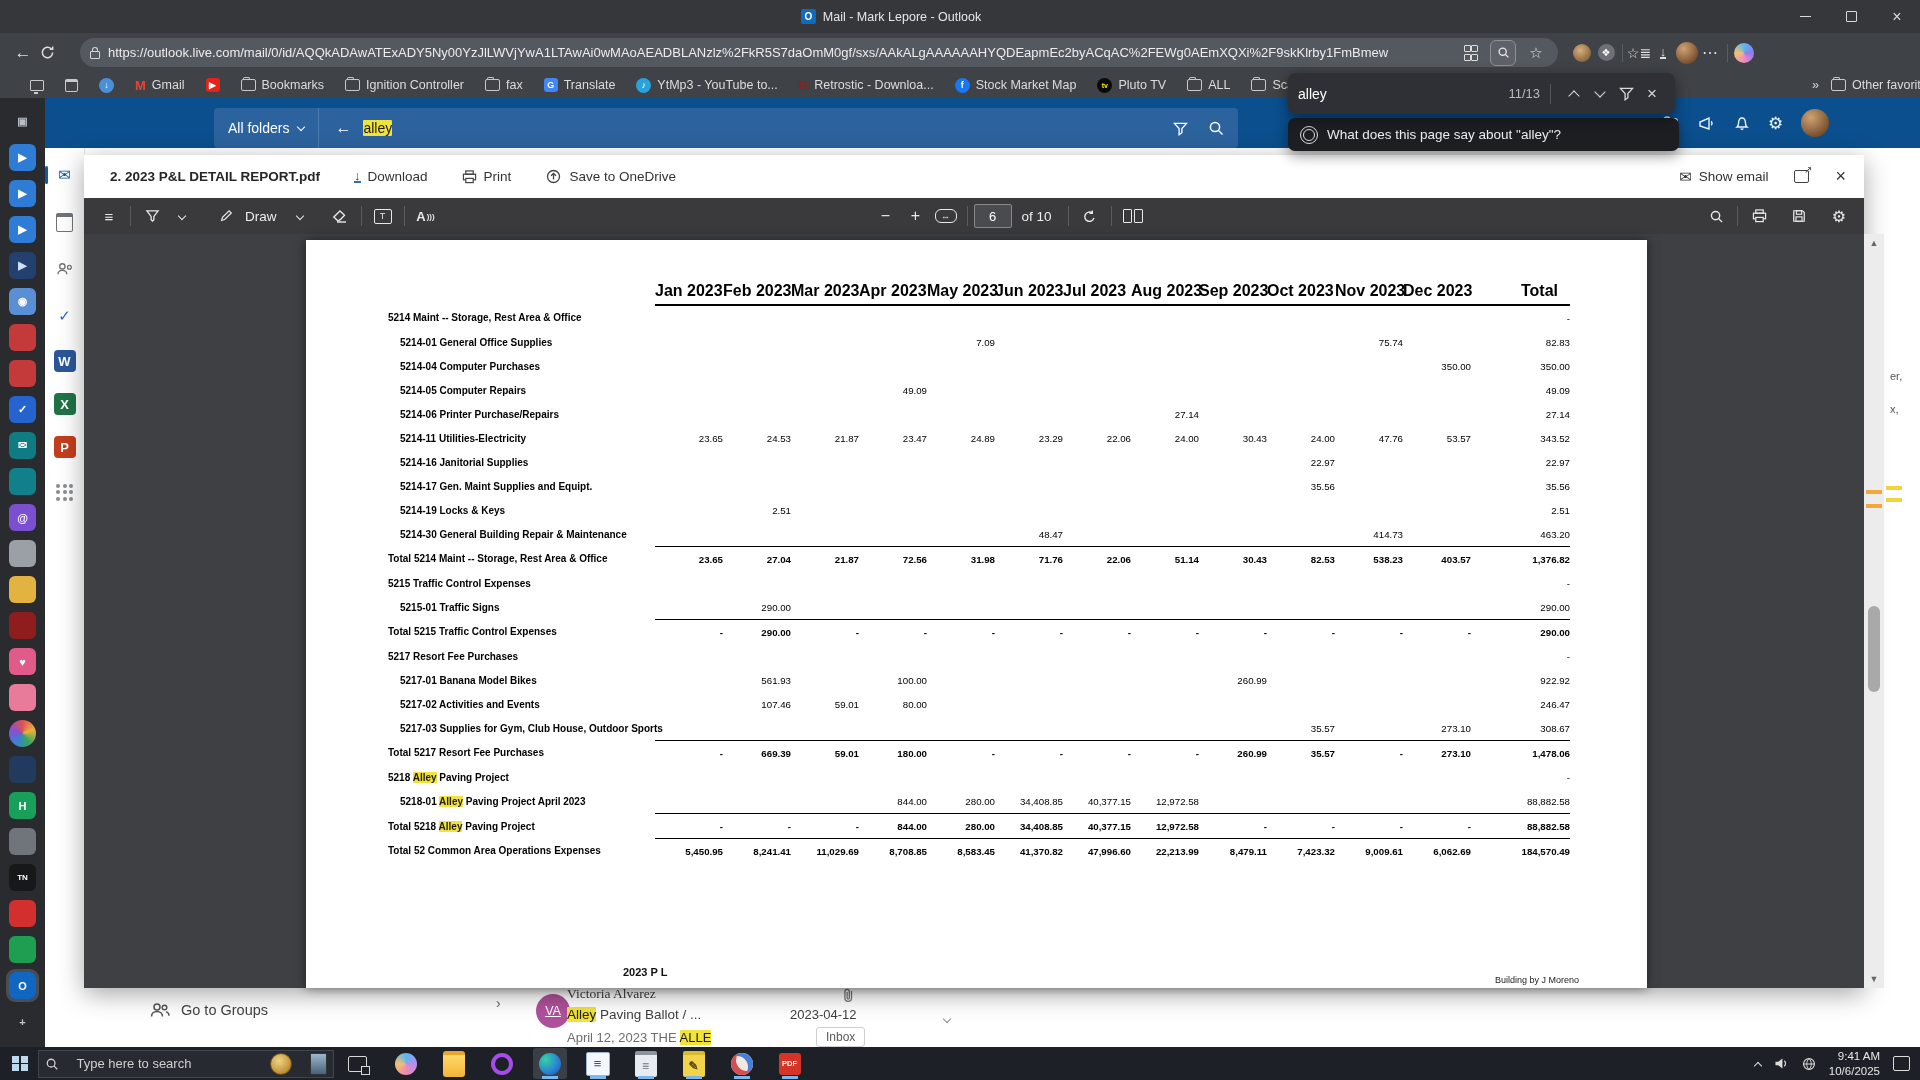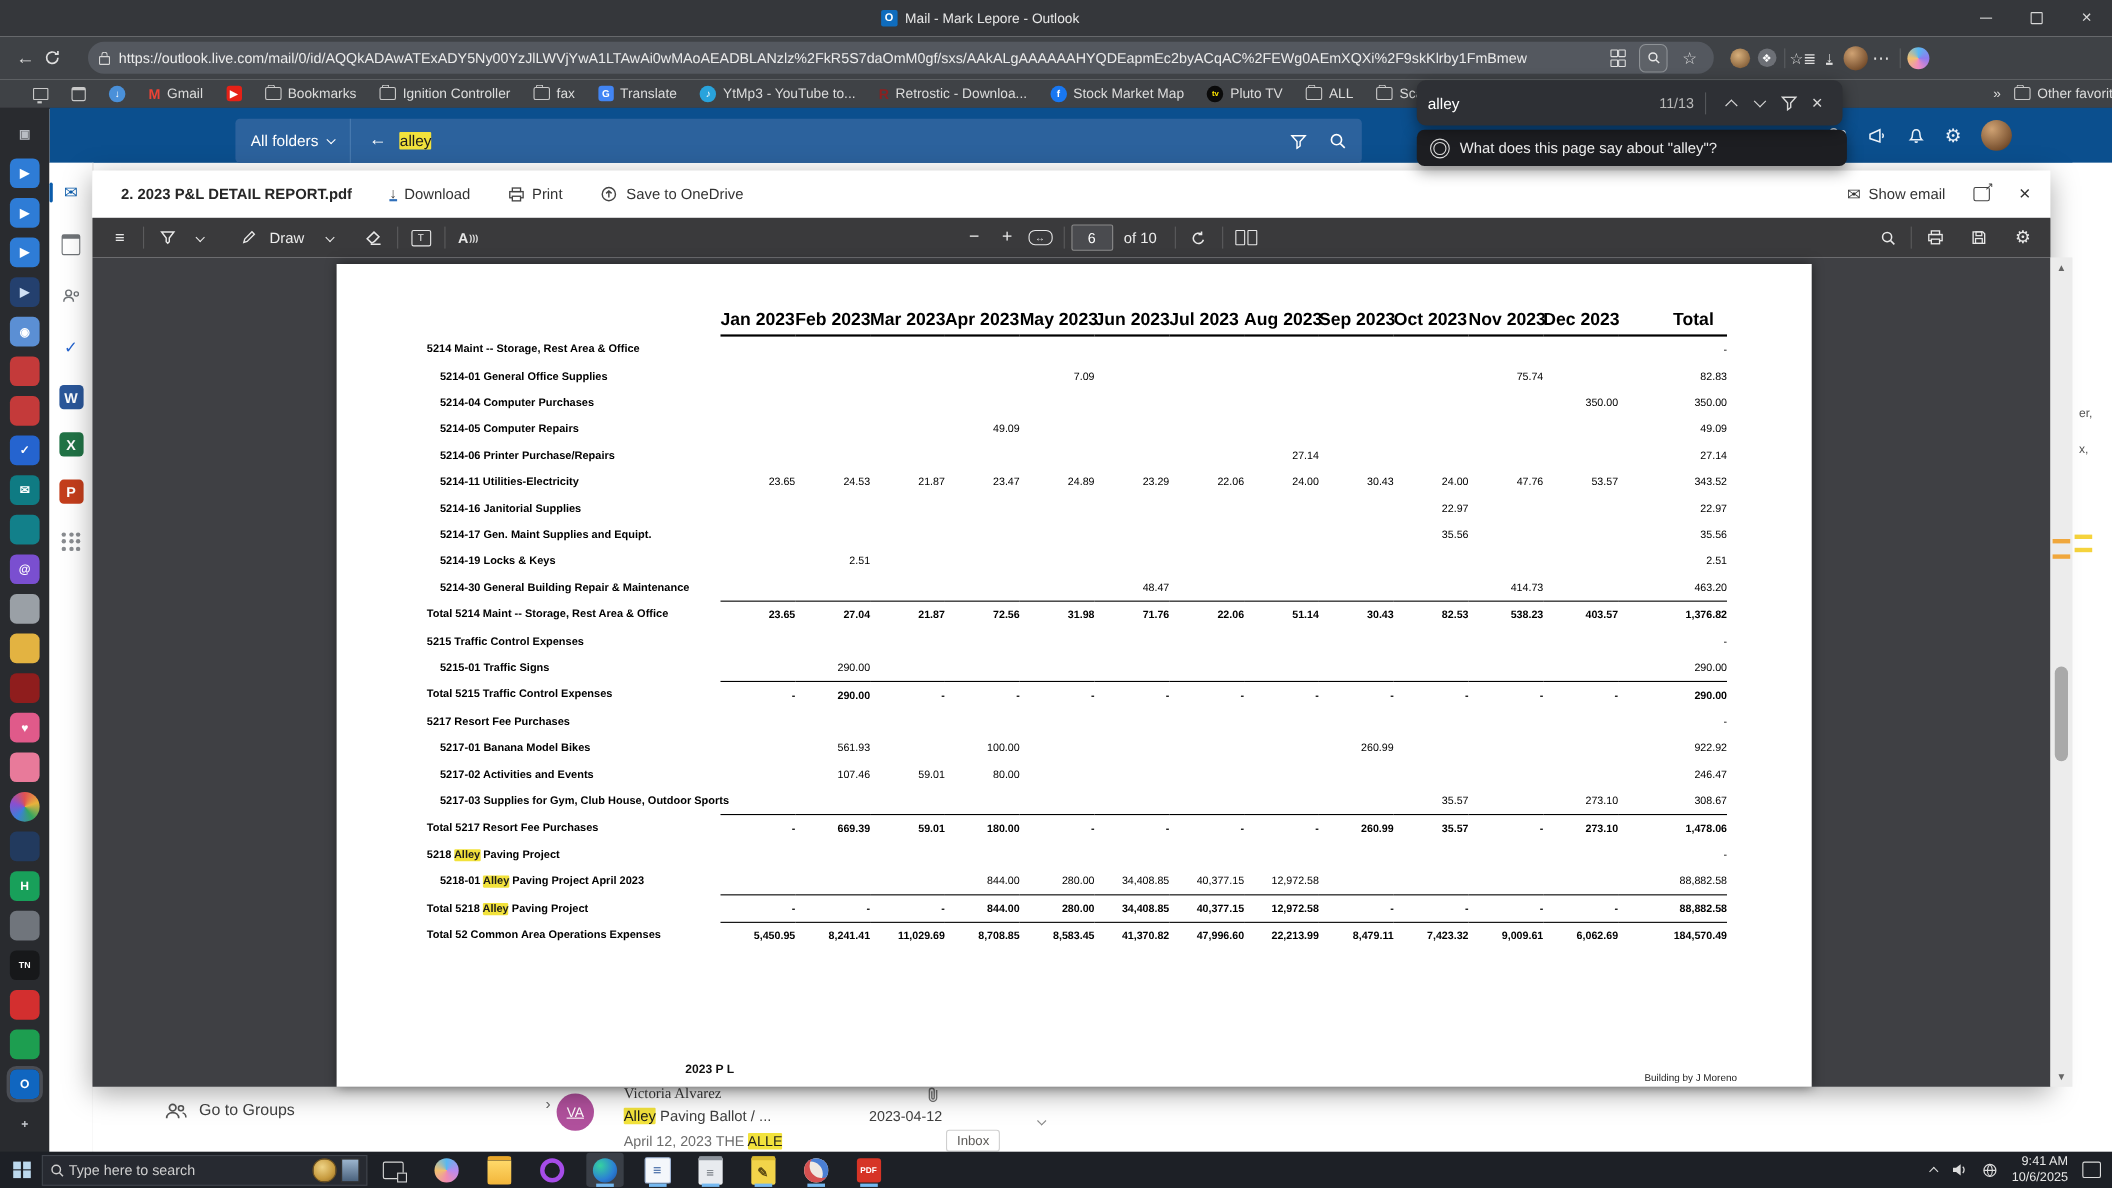--- a/index.html
+++ b/index.html
@@ -83,7 +83,7 @@
   .bottom-sliver{left:84px;top:985px;width:1836px;height:62px;background:#fff;overflow:hidden;}
   .gtg{position:absolute;left:66px;top:17px;display:flex;align-items:center;gap:11px;color:#424242;font-size:14.5px;}
   .email-item{position:absolute;left:320px;top:0;width:560px;height:62px;font-size:13px;color:#333;}
-  .va{position:absolute;left:102px;top:9px;width:34px;height:34px;border-radius:50%;background:#b0509c;color:#fff;
+  .va{position:absolute;left:132px;top:9px;width:34px;height:34px;border-radius:50%;background:#b0509c;color:#fff;
       font-size:12.5px;display:flex;align-items:center;justify-content:center;text-decoration:underline;}
   .badge{display:inline-block;border:1px solid #cfcfcf;border-radius:3px;padding:2px 9px;color:#5d5b58;font-size:12px;}
 

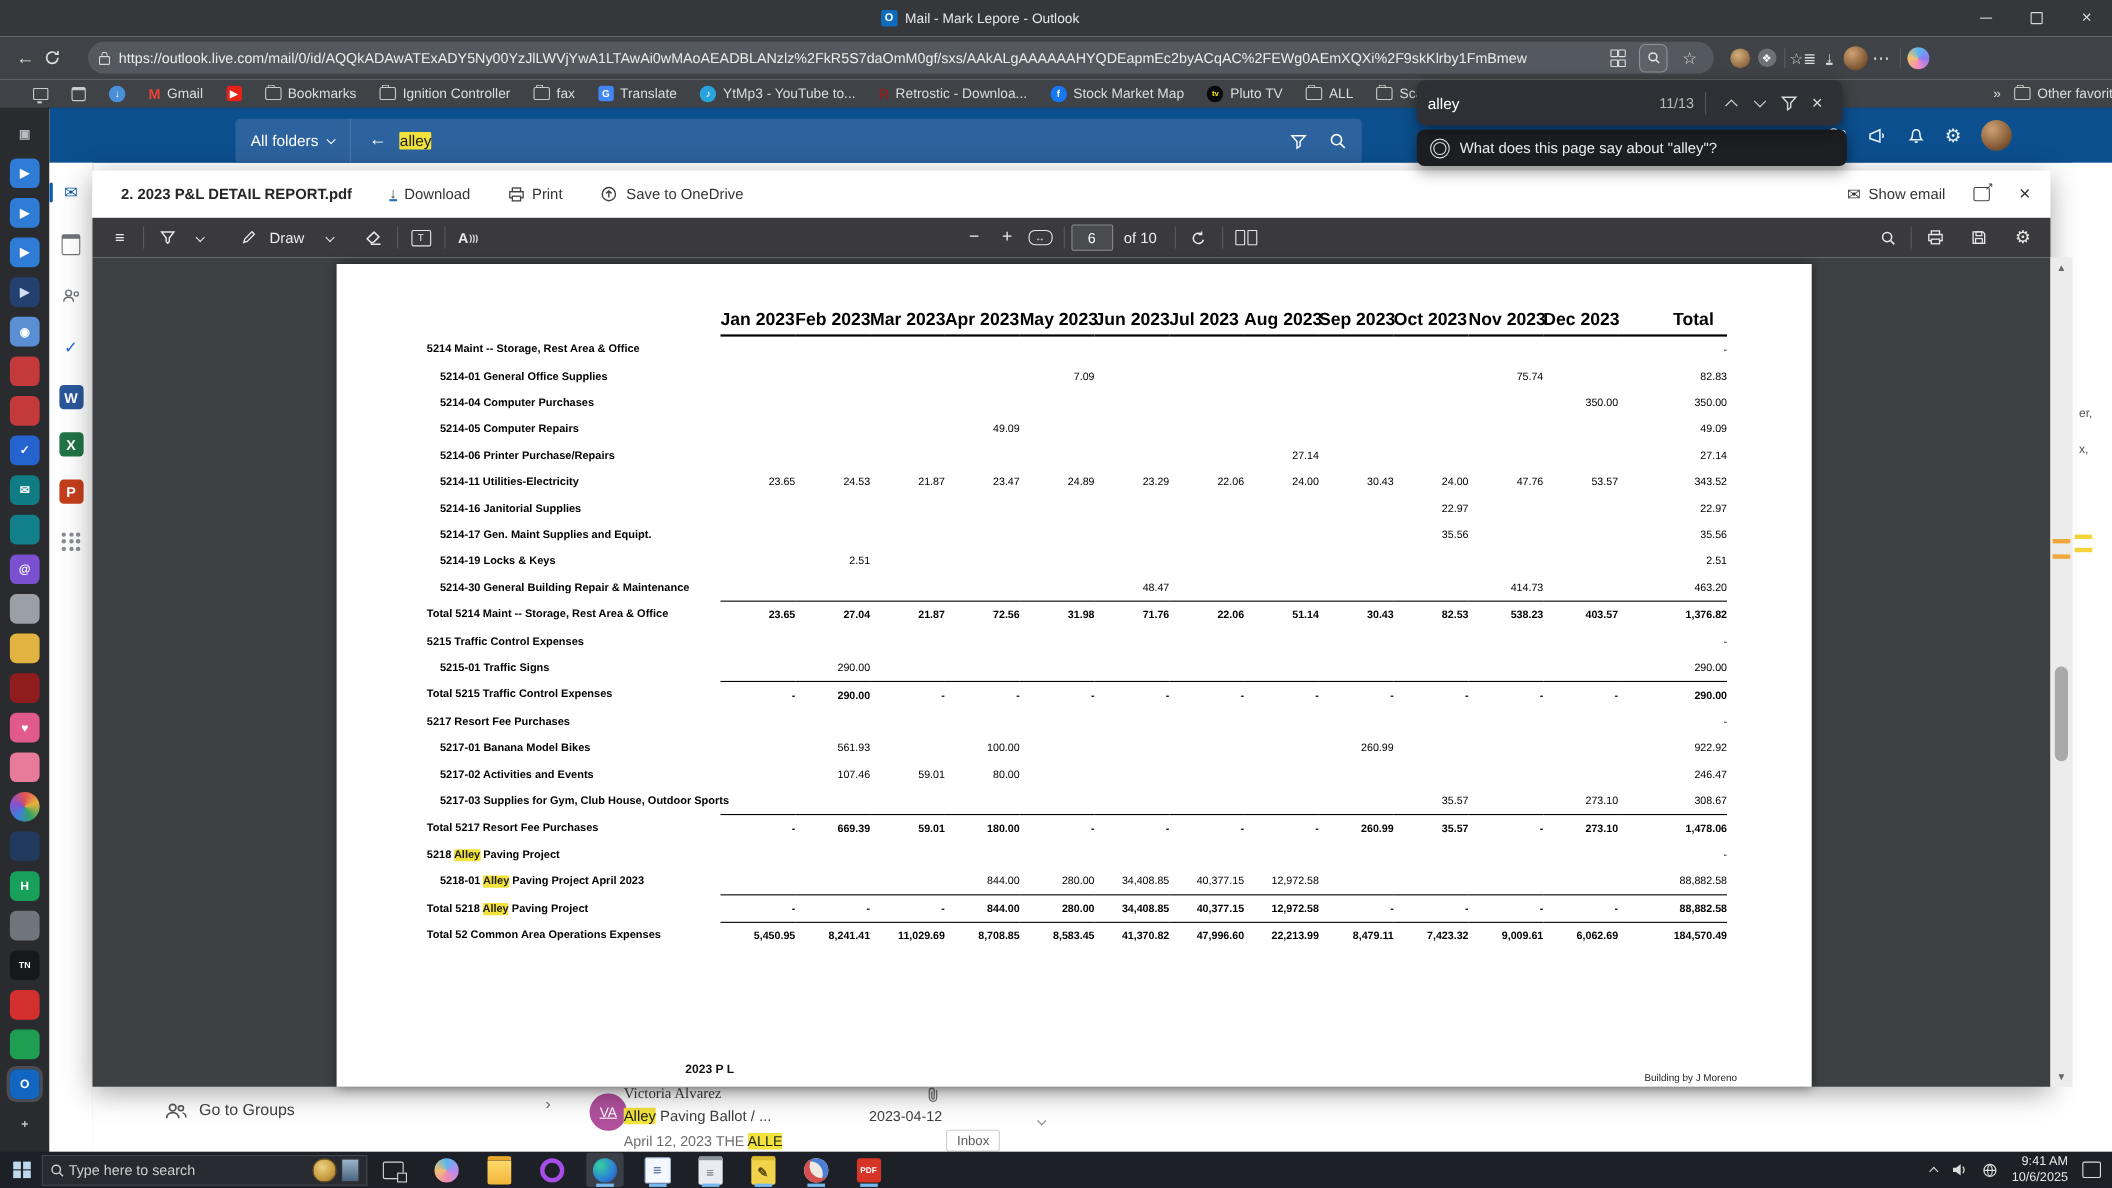--- a/index.html
+++ b/index.html
@@ -415,7 +415,7 @@
           </svg>
       </span>
       <div class="abs" style="left:386px;top:22px;font-size:13px;color:#3f3f3f;">2023-04-12</div>
-      <span class="abs badge" style="left:412px;top:42px;margin-left:44px;">Inbox</span>
+      <span class="abs badge" style="left:412px;top:42px;">Inbox</span>
       <span class="abs" style="left:540px;top:25px;color:#8a8a8a;"><span class="chev small"></span></span>
     </div>
   </div>

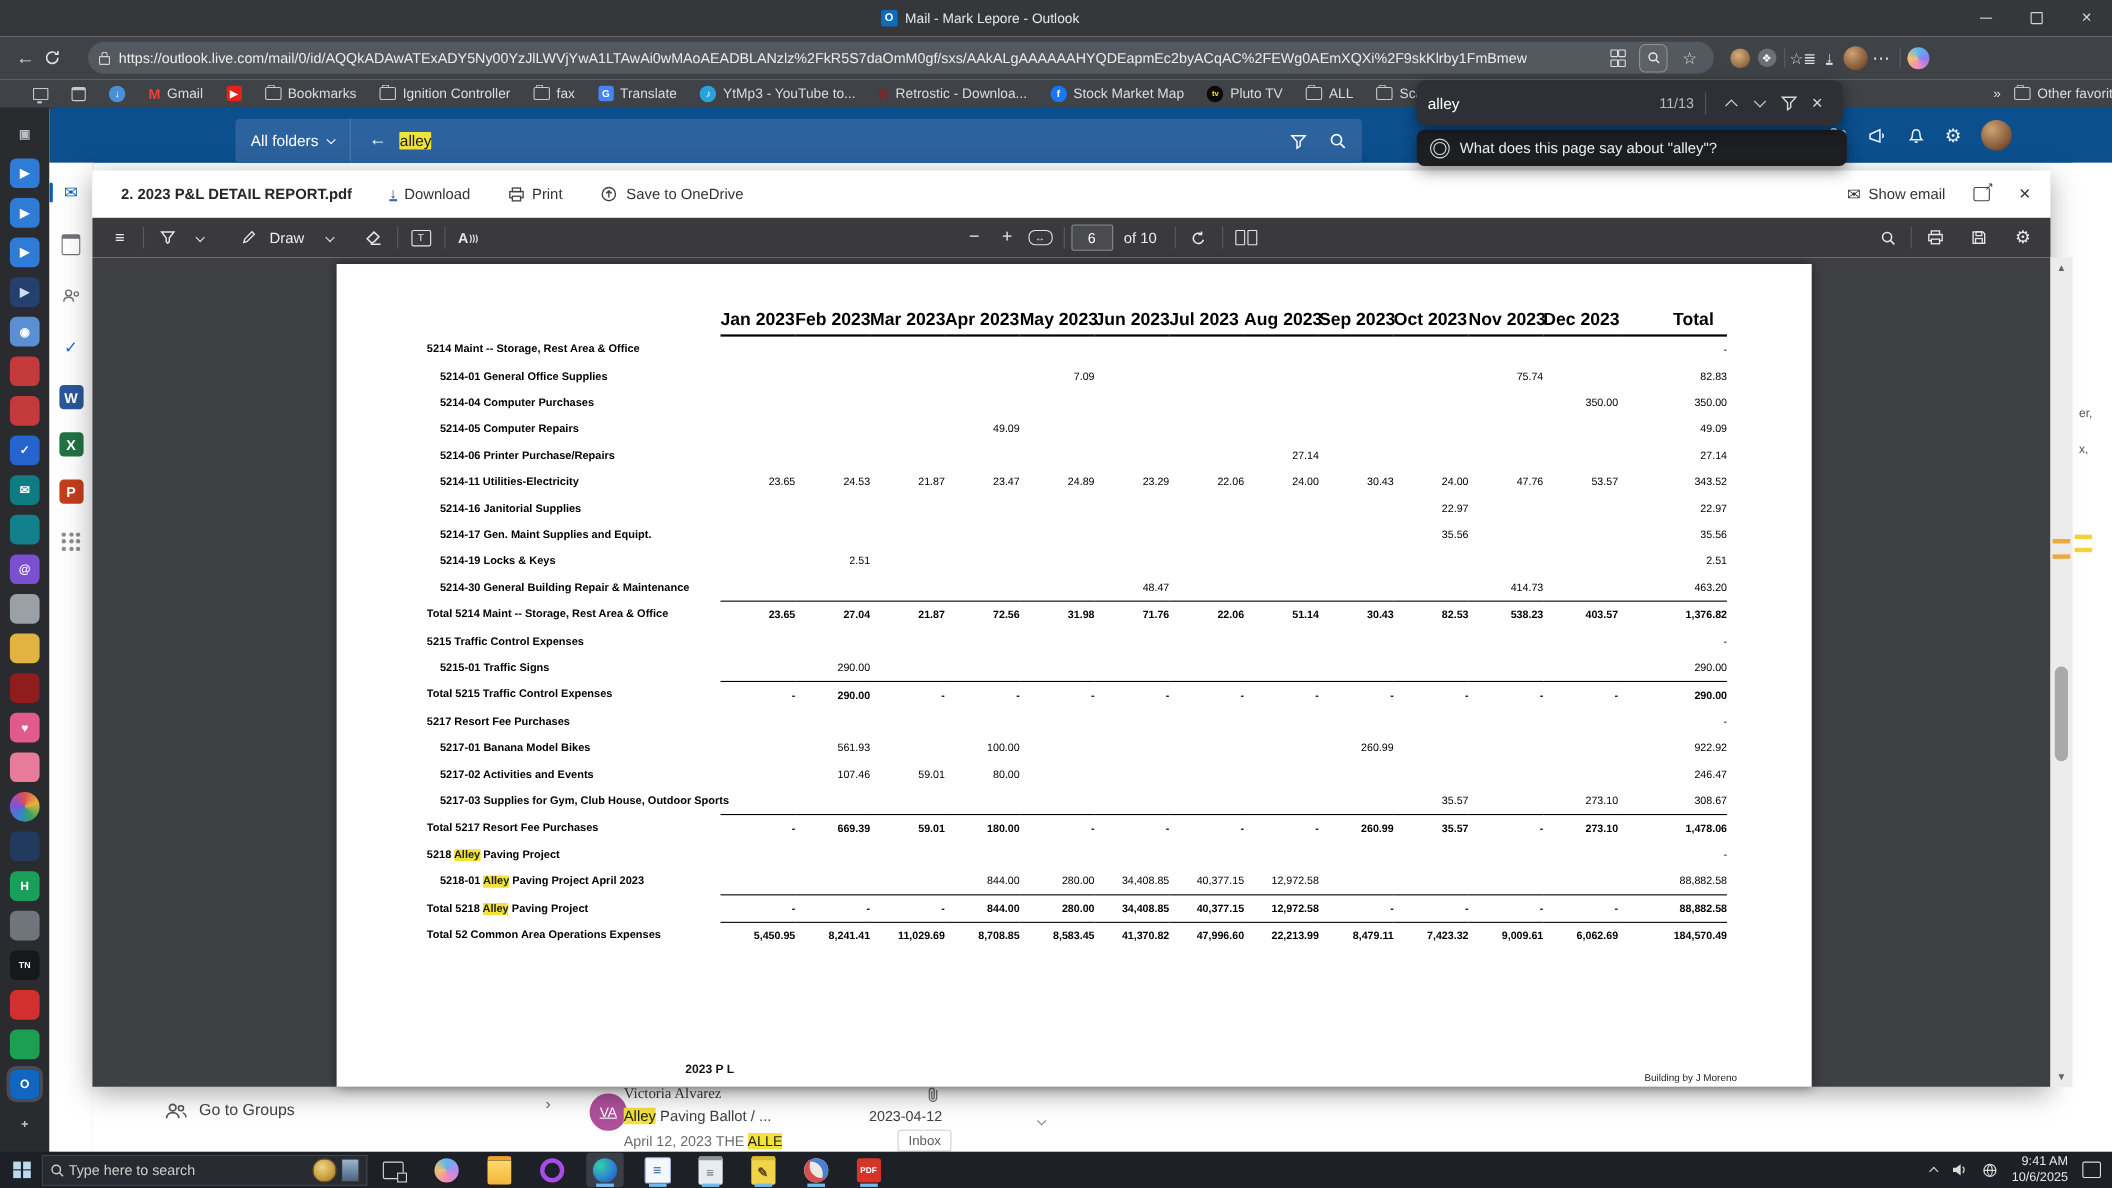--- a/index.html
+++ b/index.html
@@ -129,7 +129,7 @@
   .taskbar{left:0;top:1047px;width:1920px;height:33px;background:#1d2026;z-index:70;display:flex;align-items:center;color:#e8e8e8;}
   .win{margin-left:12px;display:grid;grid-template-columns:7px 7px;grid-gap:1.5px;}
   .win span{width:7px;height:7px;background:#bcd9ee;}
-  .tsearch{margin-left:10px;width:282px;height:26px;background:#272a31;border:1px solid #41454d;display:flex;align-items:center;gap:4px;padding:0 6px;color:#cfcfcf;font-size:13px;}
+  .tsearch{margin-left:10px;width:282px;height:26px;background:#272a31;border:1px solid #41454d;display:flex;align-items:center;gap:18px;padding:0 6px;color:#cfcfcf;font-size:13px;}
   .medal{width:20px;height:20px;border-radius:50%;background:radial-gradient(circle at 40% 35%,#eed386,#c79b3f 60%,#8a6523);border:1px solid #6e5220;margin-left:auto;flex:0 0 auto;}
   .photo{width:15px;height:20px;background:linear-gradient(#9db6cf,#49617c);border:1px solid #333;flex:0 0 auto;}
   .taskview{margin-left:14px;width:17px;height:14px;border:1.6px solid #d8d8d8;border-radius:2px;position:relative;}

